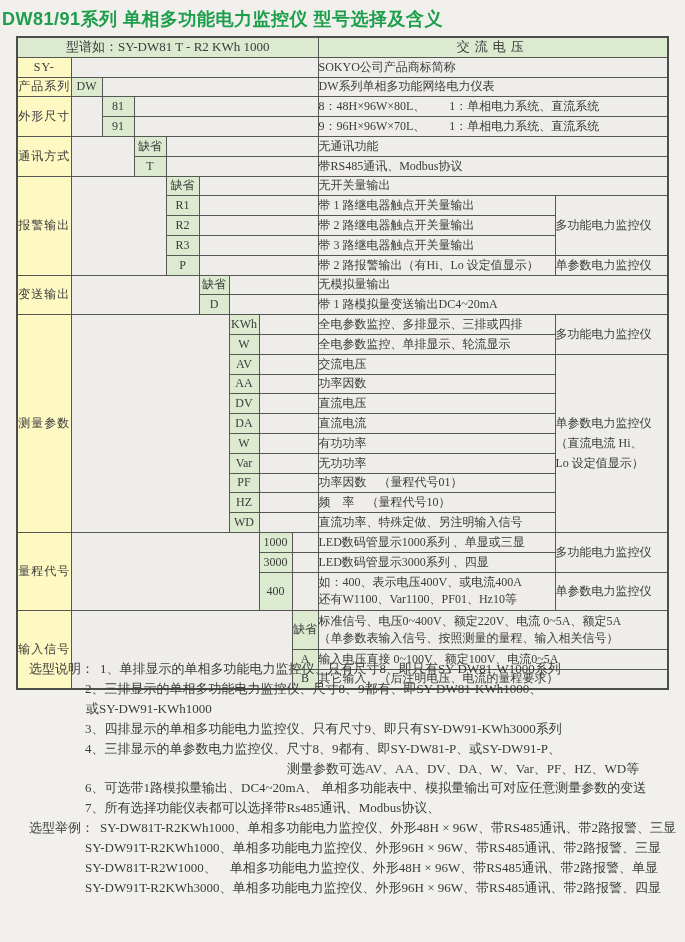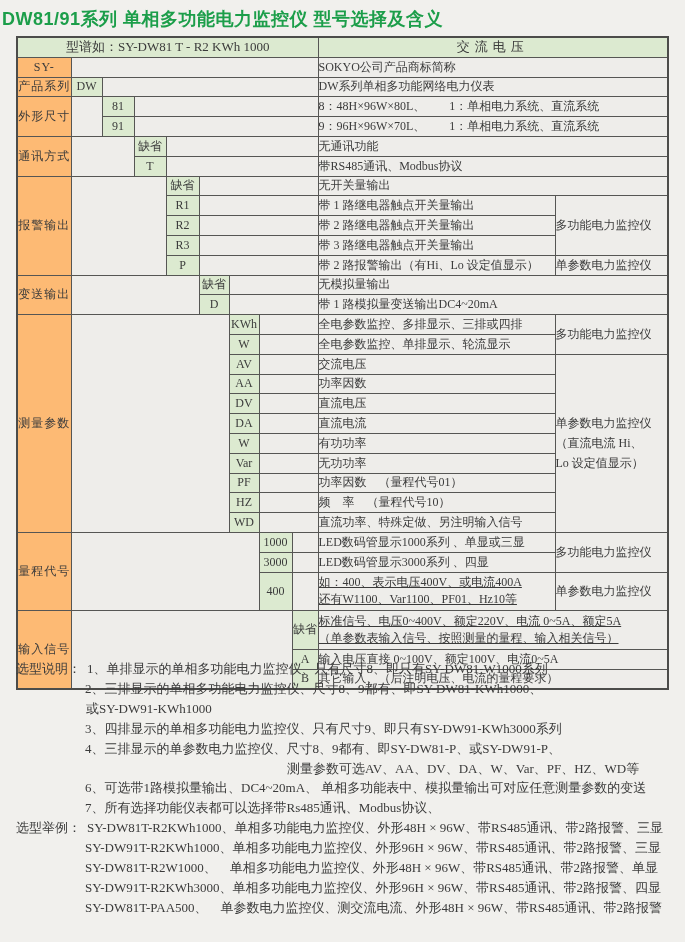--- a/index.html
+++ b/index.html
@@ -36,7 +36,7 @@
   }
   table.spec tr.dbl td{height:37.6px;}
   td.w{background:#eeedea;}
-  td.lbl{background:#fdba74;text-align:center;letter-spacing:1px;}
+  td.lbl{background:#fef9c3;text-align:center;letter-spacing:1px;}
   td.code{background:#dcead0;text-align:center;}
   td.hdr{background:#dcead0;text-align:center;font-size:13px;}
   td.hdr.sp{letter-spacing:5px;}

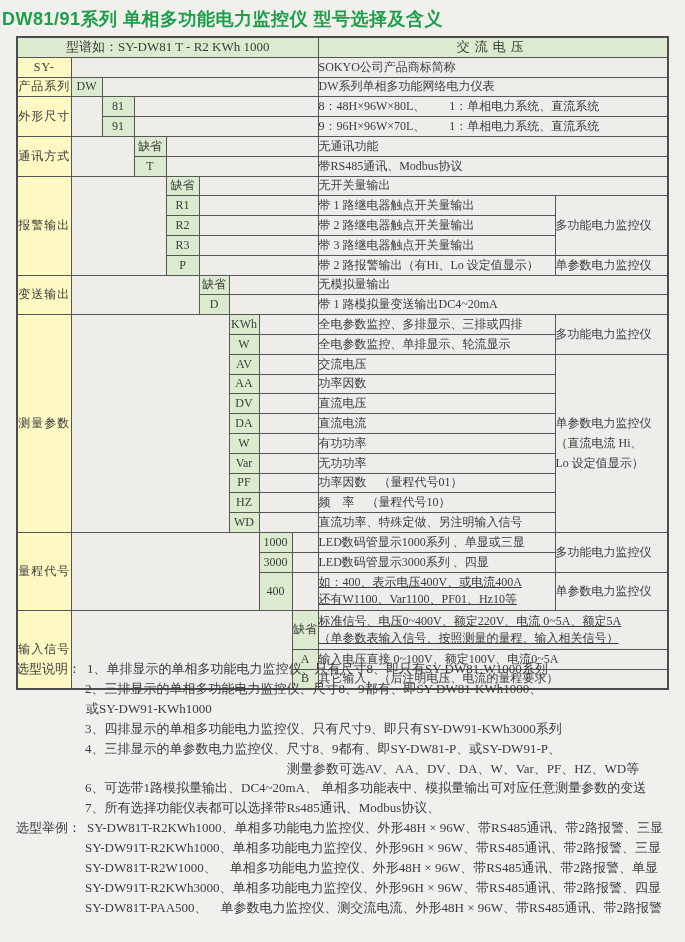--- a/index.html
+++ b/index.html
@@ -43,7 +43,7 @@
   td.desc{background:#eeedea;text-align:left;padding-left:8px;}
   td.note{background:#eeedea;}
   td.note .ln{line-height:20px;}
-  td.desc .ln{line-height:17px;text-decoration:underline;}
+  td.desc .ln{line-height:17px;}
 
   .notes{
     position:absolute;left:0;top:659px;width:685px;

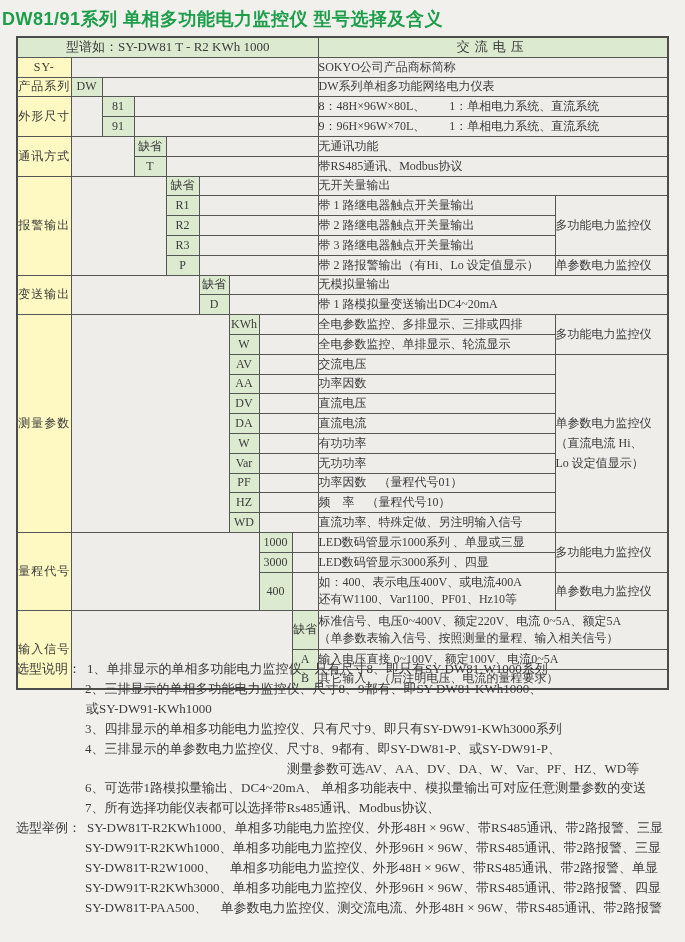--- a/index.html
+++ b/index.html
@@ -50,7 +50,7 @@
     font-size:13px;line-height:19.9px;color:#3b3b3b;
   }
   .noteline{padding-left:85px;white-space:nowrap;}
-  .noteline.first{padding-left:16px;}
+  .noteline.first{padding-left:10px;margin-left:19px;}
   .noteline.cont2{padding-left:86px;}
   .noteline.cont3{padding-left:287px;}
   .nlabel{display:inline-block;width:71px;}

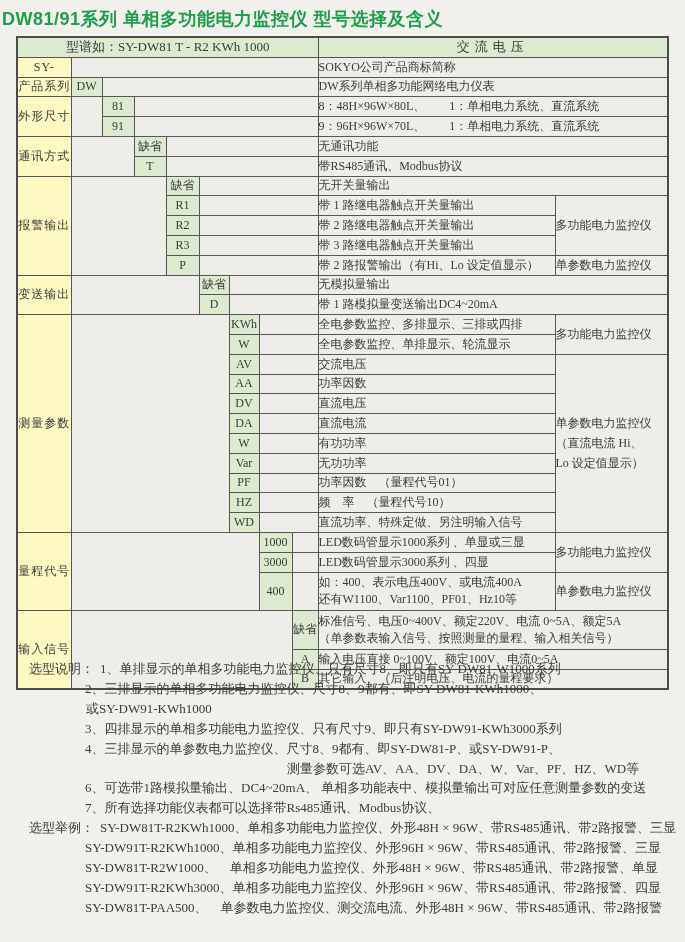--- a/index.html
+++ b/index.html
@@ -287,7 +287,6 @@
     <div class="noteline">SY-DW91T-R2KWh1000、单相多功能电力监控仪、外形96H × 96W、带RS485通讯、带2路报警、三显</div>
     <div class="noteline">SY-DW81T-R2W1000、　单相多功能电力监控仪、外形48H × 96W、带RS485通讯、带2路报警、单显</div>
     <div class="noteline">SY-DW91T-R2KWh3000、单相多功能电力监控仪、外形96H × 96W、带RS485通讯、带2路报警、四显</div>
-    <div class="noteline">SY-DW81T-PAA500、　单参数电力监控仪、测交流电流、外形48H × 96W、带RS485通讯、带2路报警</div>
   </div>
 
 </div>

